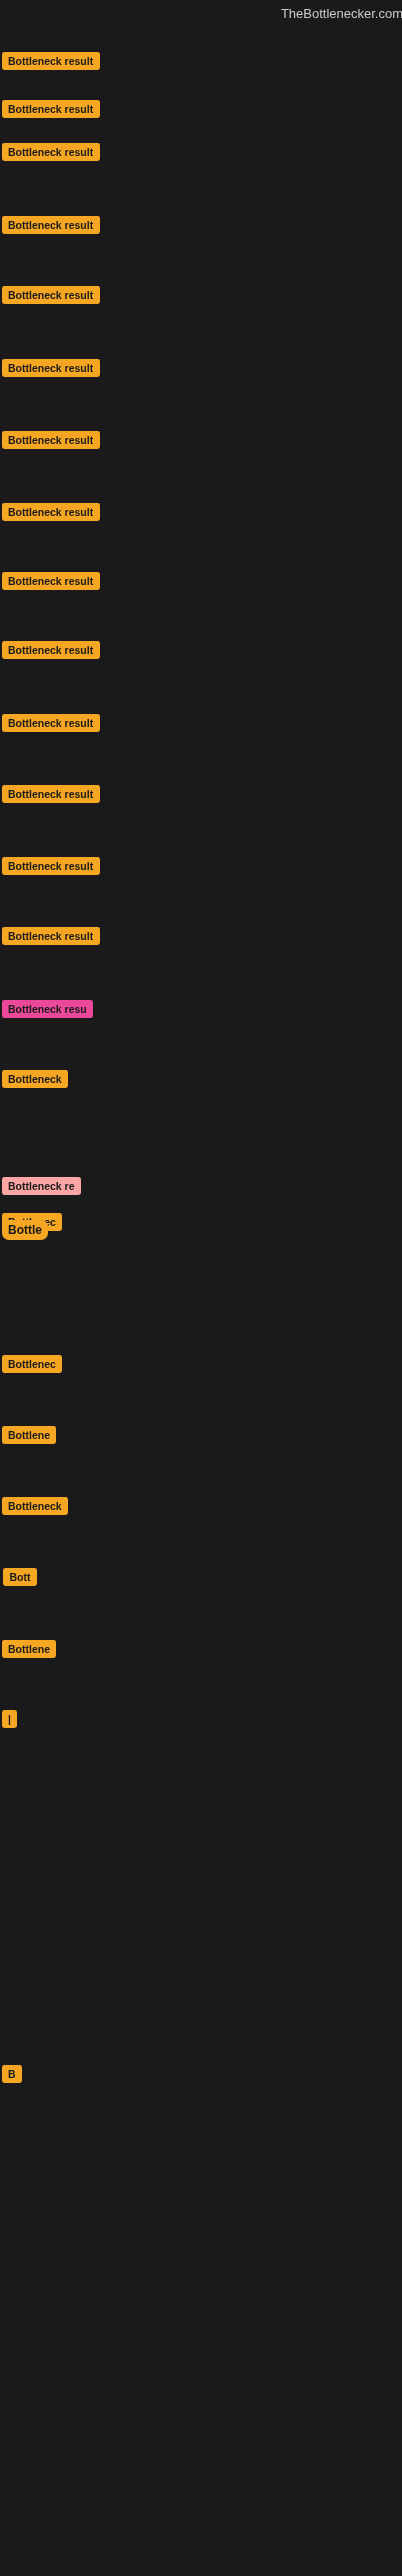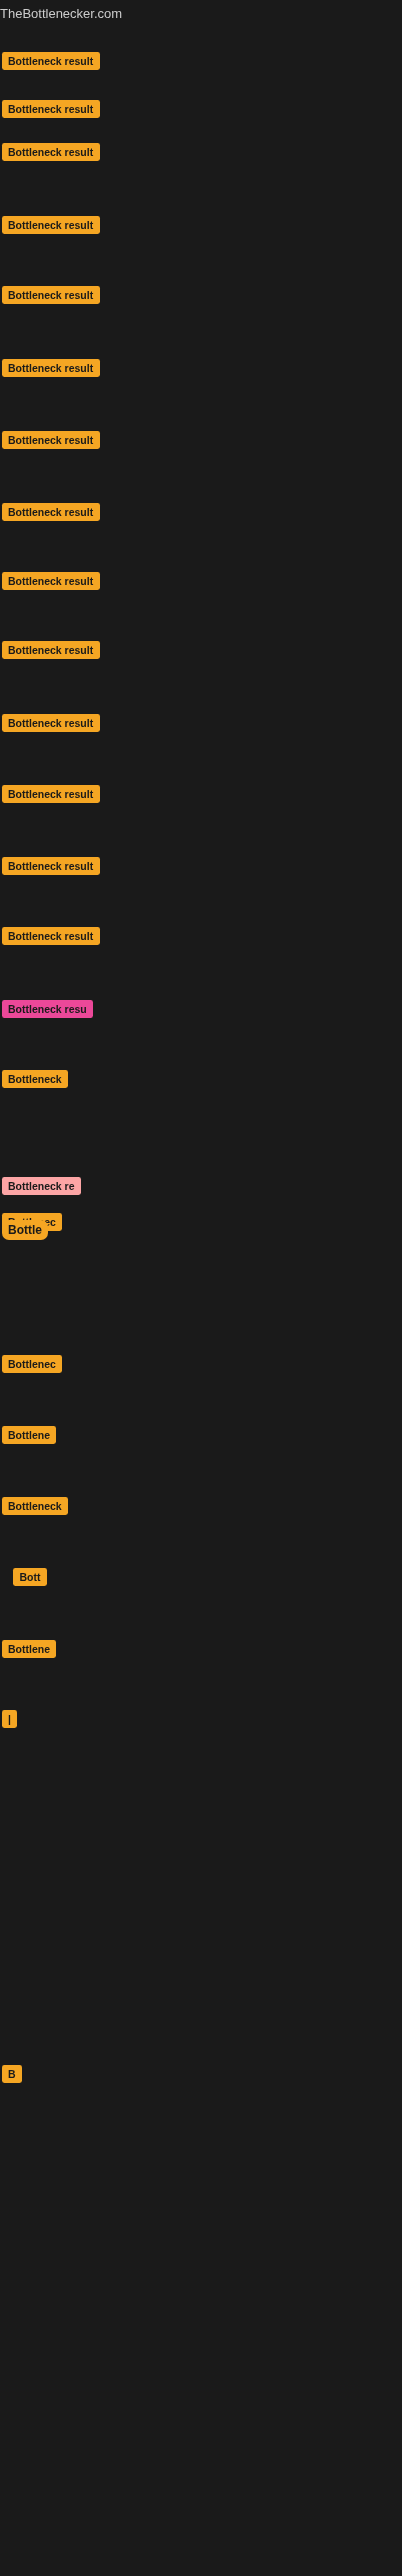--- a/index.html
+++ b/index.html
@@ -17,7 +17,7 @@
     }
 
     .site-title {
-      text-align: left;
+      text-align: right;
       color: #cccccc;
       font-size: 13px;
       padding: 6.4px 0;

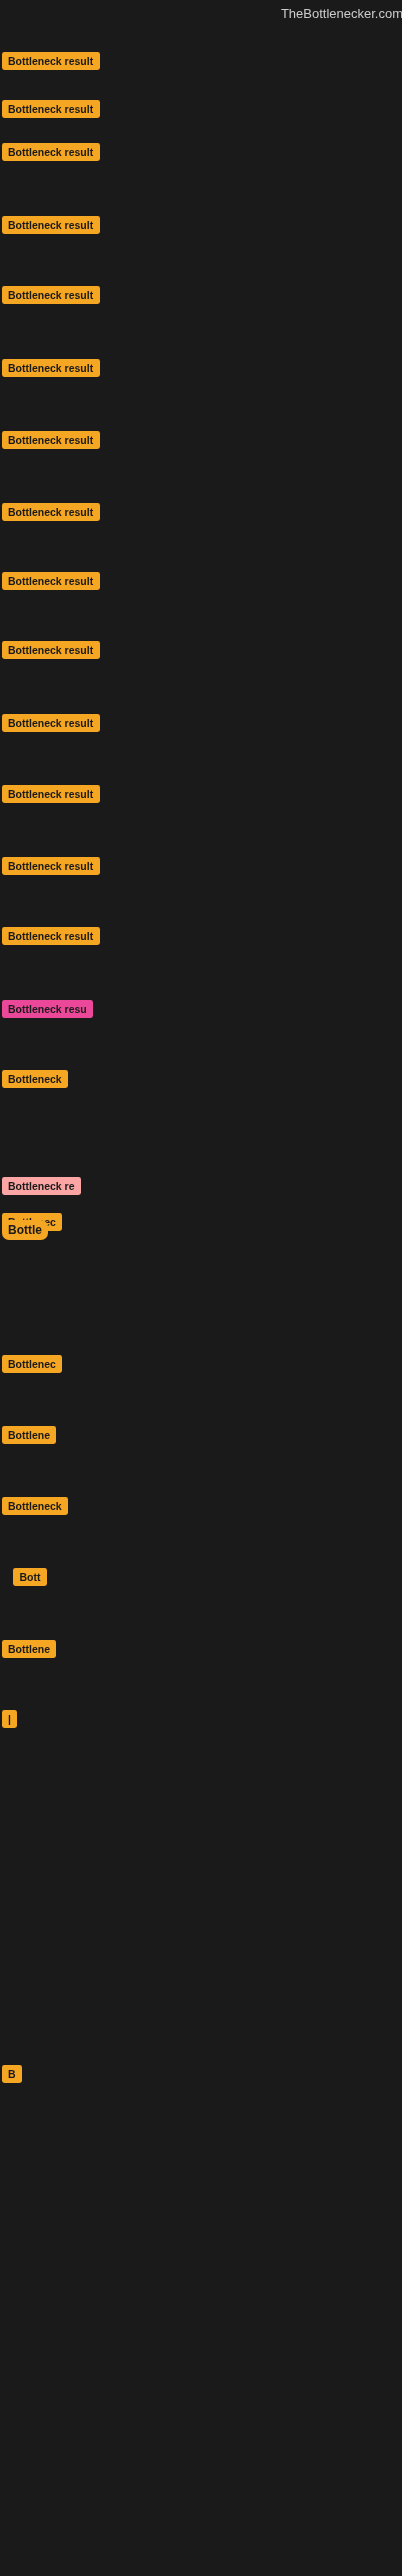--- a/index.html
+++ b/index.html
@@ -54,7 +54,7 @@
     <div style="position: absolute; top: 1327px; left: 1.6px; background-color: rgb(245, 166, 35); color: rgb(26, 26, 26); font-size: 10.5px; font-weight: bold; padding: 3.2px 6.4px; border-radius: 2.4px; max-width: 82px; overflow: hidden; white-space: nowrap;">Bottlenec</div>
     <div style="position: absolute; top: 1398px; left: 1.6px; background-color: rgb(245, 166, 35); color: rgb(26, 26, 26); font-size: 10.5px; font-weight: bold; padding: 3.2px 6.4px; border-radius: 2.4px; max-width: 72px; overflow: hidden; white-space: nowrap;">Bottlene</div>
     <div style="position: absolute; top: 1469px; left: 1.6px; background-color: rgb(245, 166, 35); color: rgb(26, 26, 26); font-size: 10.5px; font-weight: bold; padding: 3.2px 6.4px; border-radius: 2.4px; max-width: 89px; overflow: hidden; white-space: nowrap;">Bottleneck</div>
-    <div style="position: absolute; top: 1540px; left: 13px; background-color: rgb(245, 166, 35); color: rgb(26, 26, 26); font-size: 10.5px; font-weight: bold; padding: 3.2px 6.4px; border-radius: 2.4px; max-width: 50px; overflow: hidden; white-space: nowrap;">Bott</div>
+    <div style="position: absolute; top: 1540px; left: 3px; background-color: rgb(245, 166, 35); color: rgb(26, 26, 26); font-size: 10.5px; font-weight: bold; padding: 3.2px 6.4px; border-radius: 2.4px; max-width: 50px; overflow: hidden; white-space: nowrap;">Bott</div>
     <div style="position: absolute; top: 1612px; left: 1.6px; background-color: rgb(245, 166, 35); color: rgb(26, 26, 26); font-size: 10.5px; font-weight: bold; padding: 3.2px 6.4px; border-radius: 2.4px; max-width: 72px; overflow: hidden; white-space: nowrap;">Bottlene</div>
     <div style="position: absolute; top: 1682px; left: 1.6px; background-color: rgb(245, 166, 35); color: rgb(26, 26, 26); font-size: 10.5px; font-weight: bold; padding: 3.2px 6.4px; border-radius: 2.4px; max-width: 24px; overflow: hidden; white-space: nowrap;">|</div>
     <div style="position: absolute; top: 2037px; left: 1.6px; background-color: rgb(245, 166, 35); color: rgb(26, 26, 26); font-size: 10.5px; font-weight: bold; padding: 3.2px 6.4px; border-radius: 2.4px; max-width: 27px; overflow: hidden; white-space: nowrap;">B</div>

